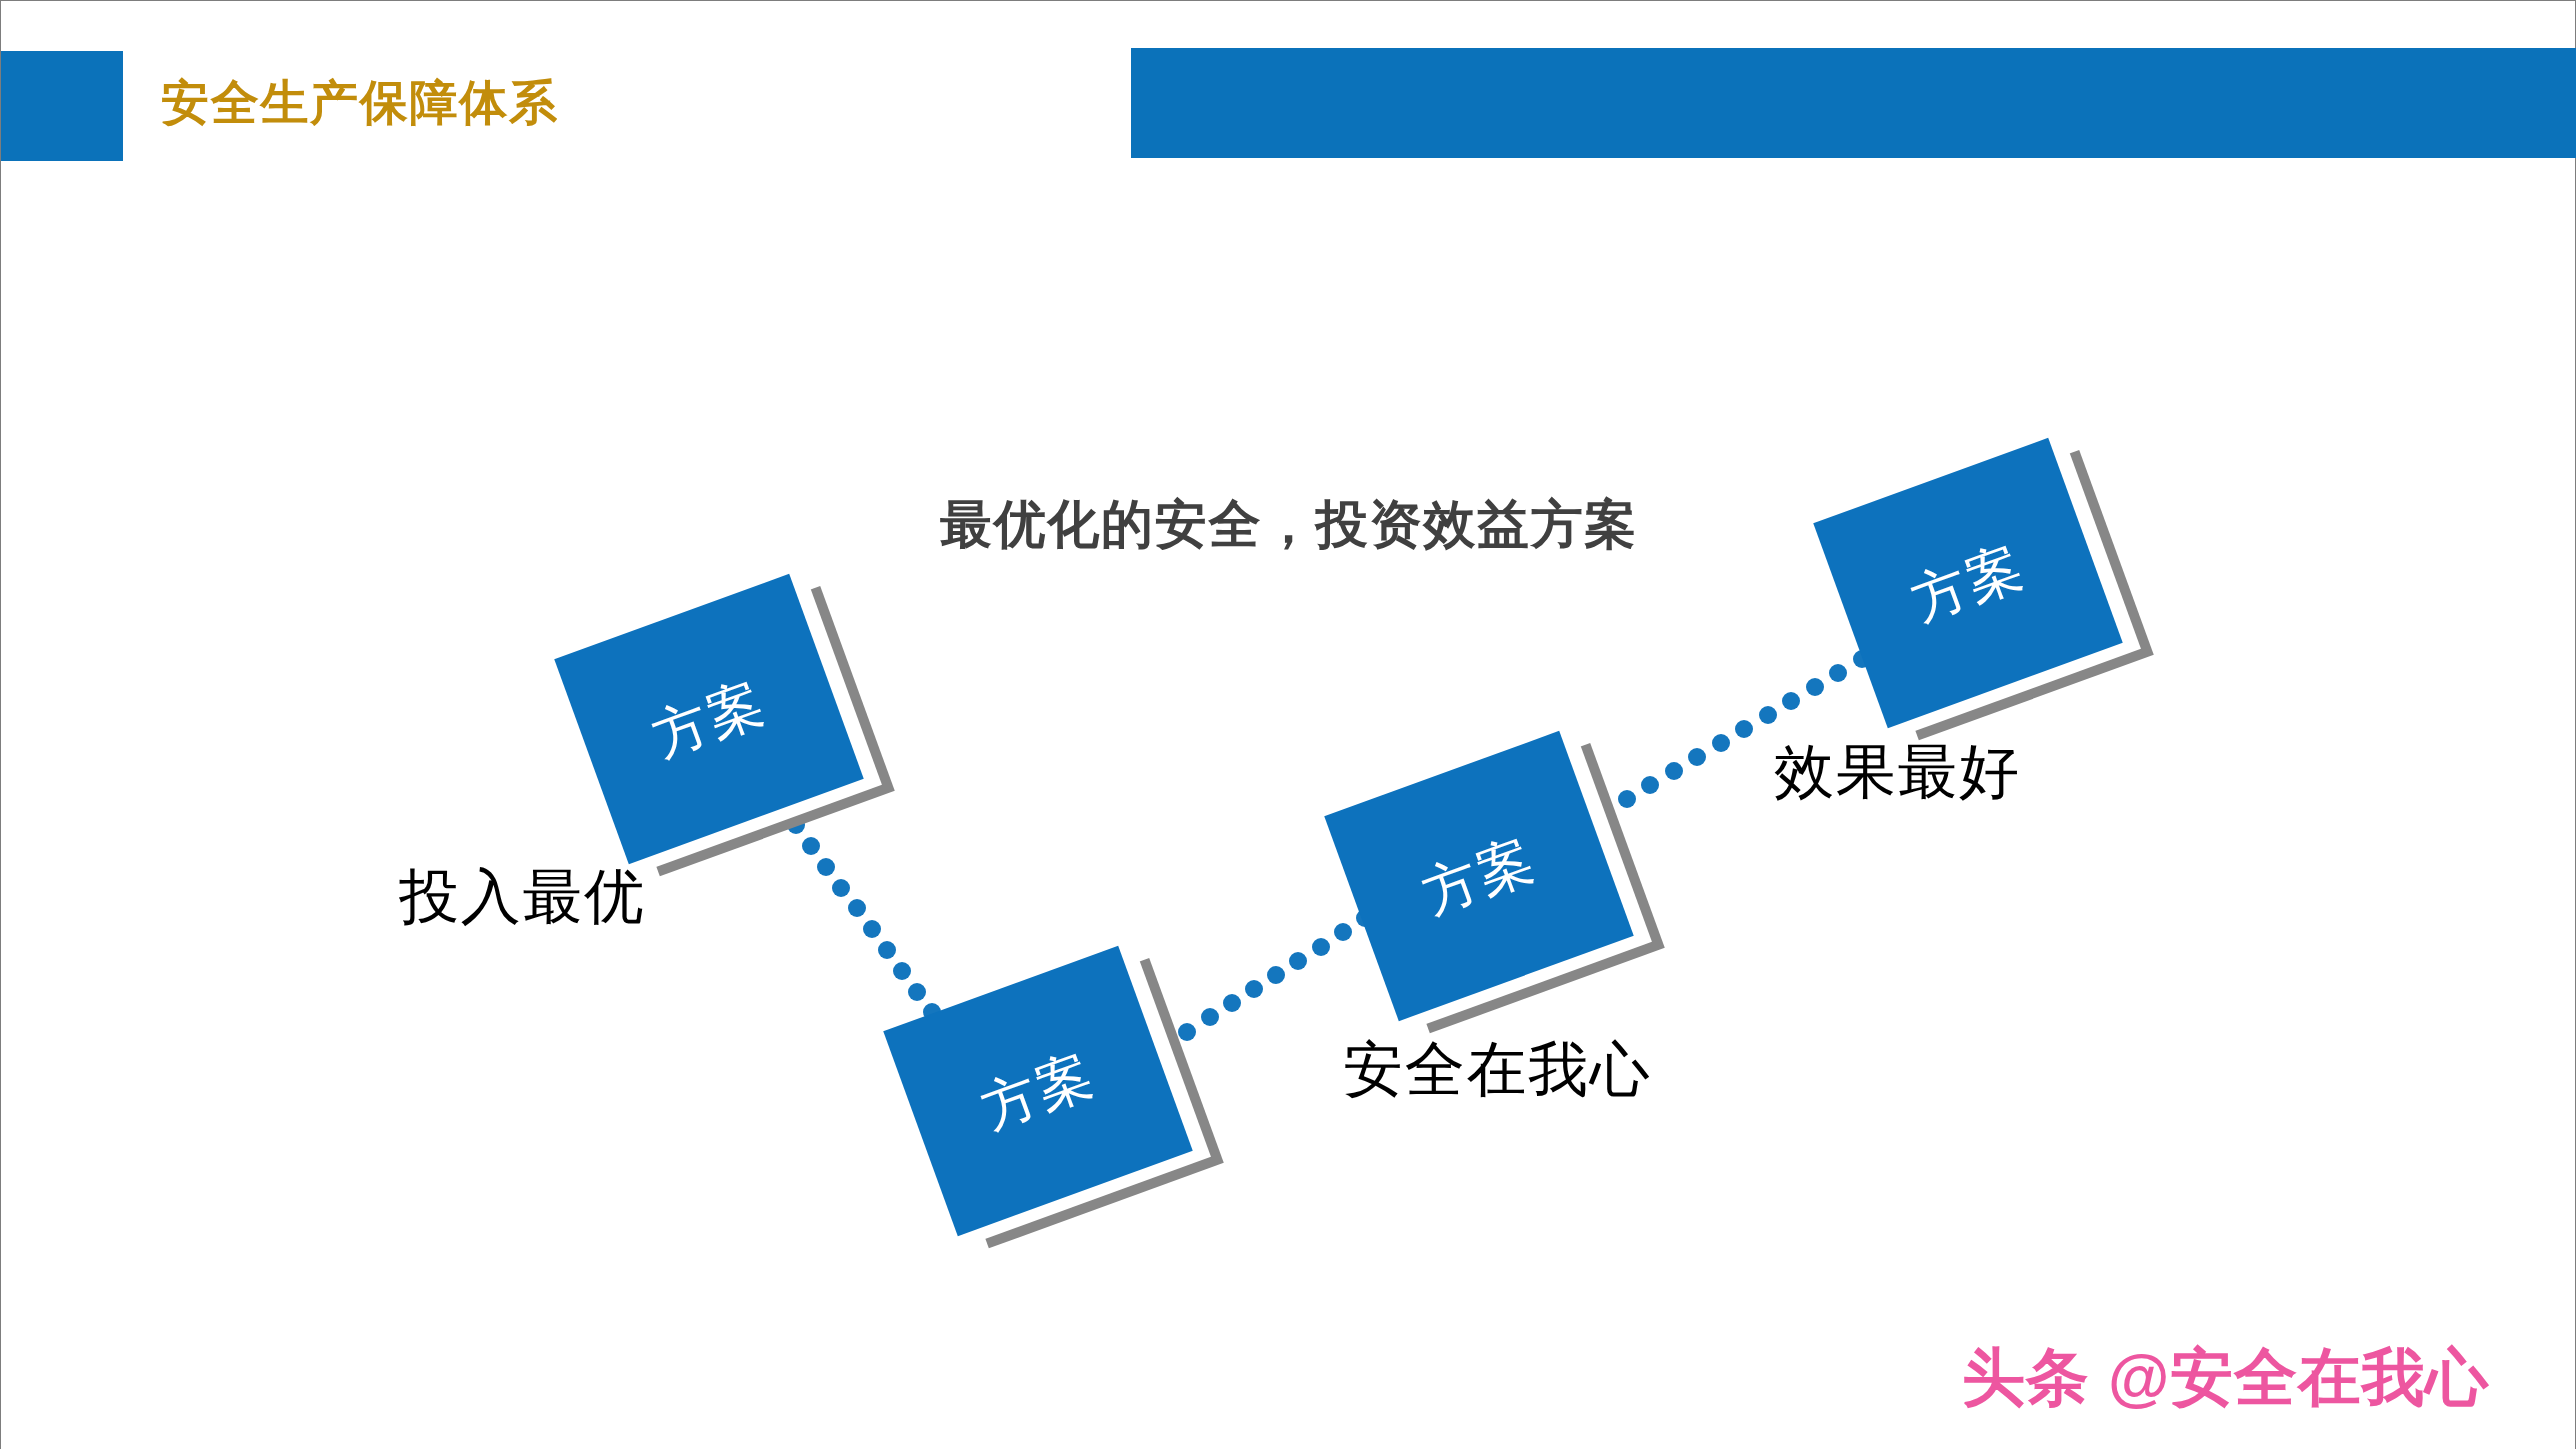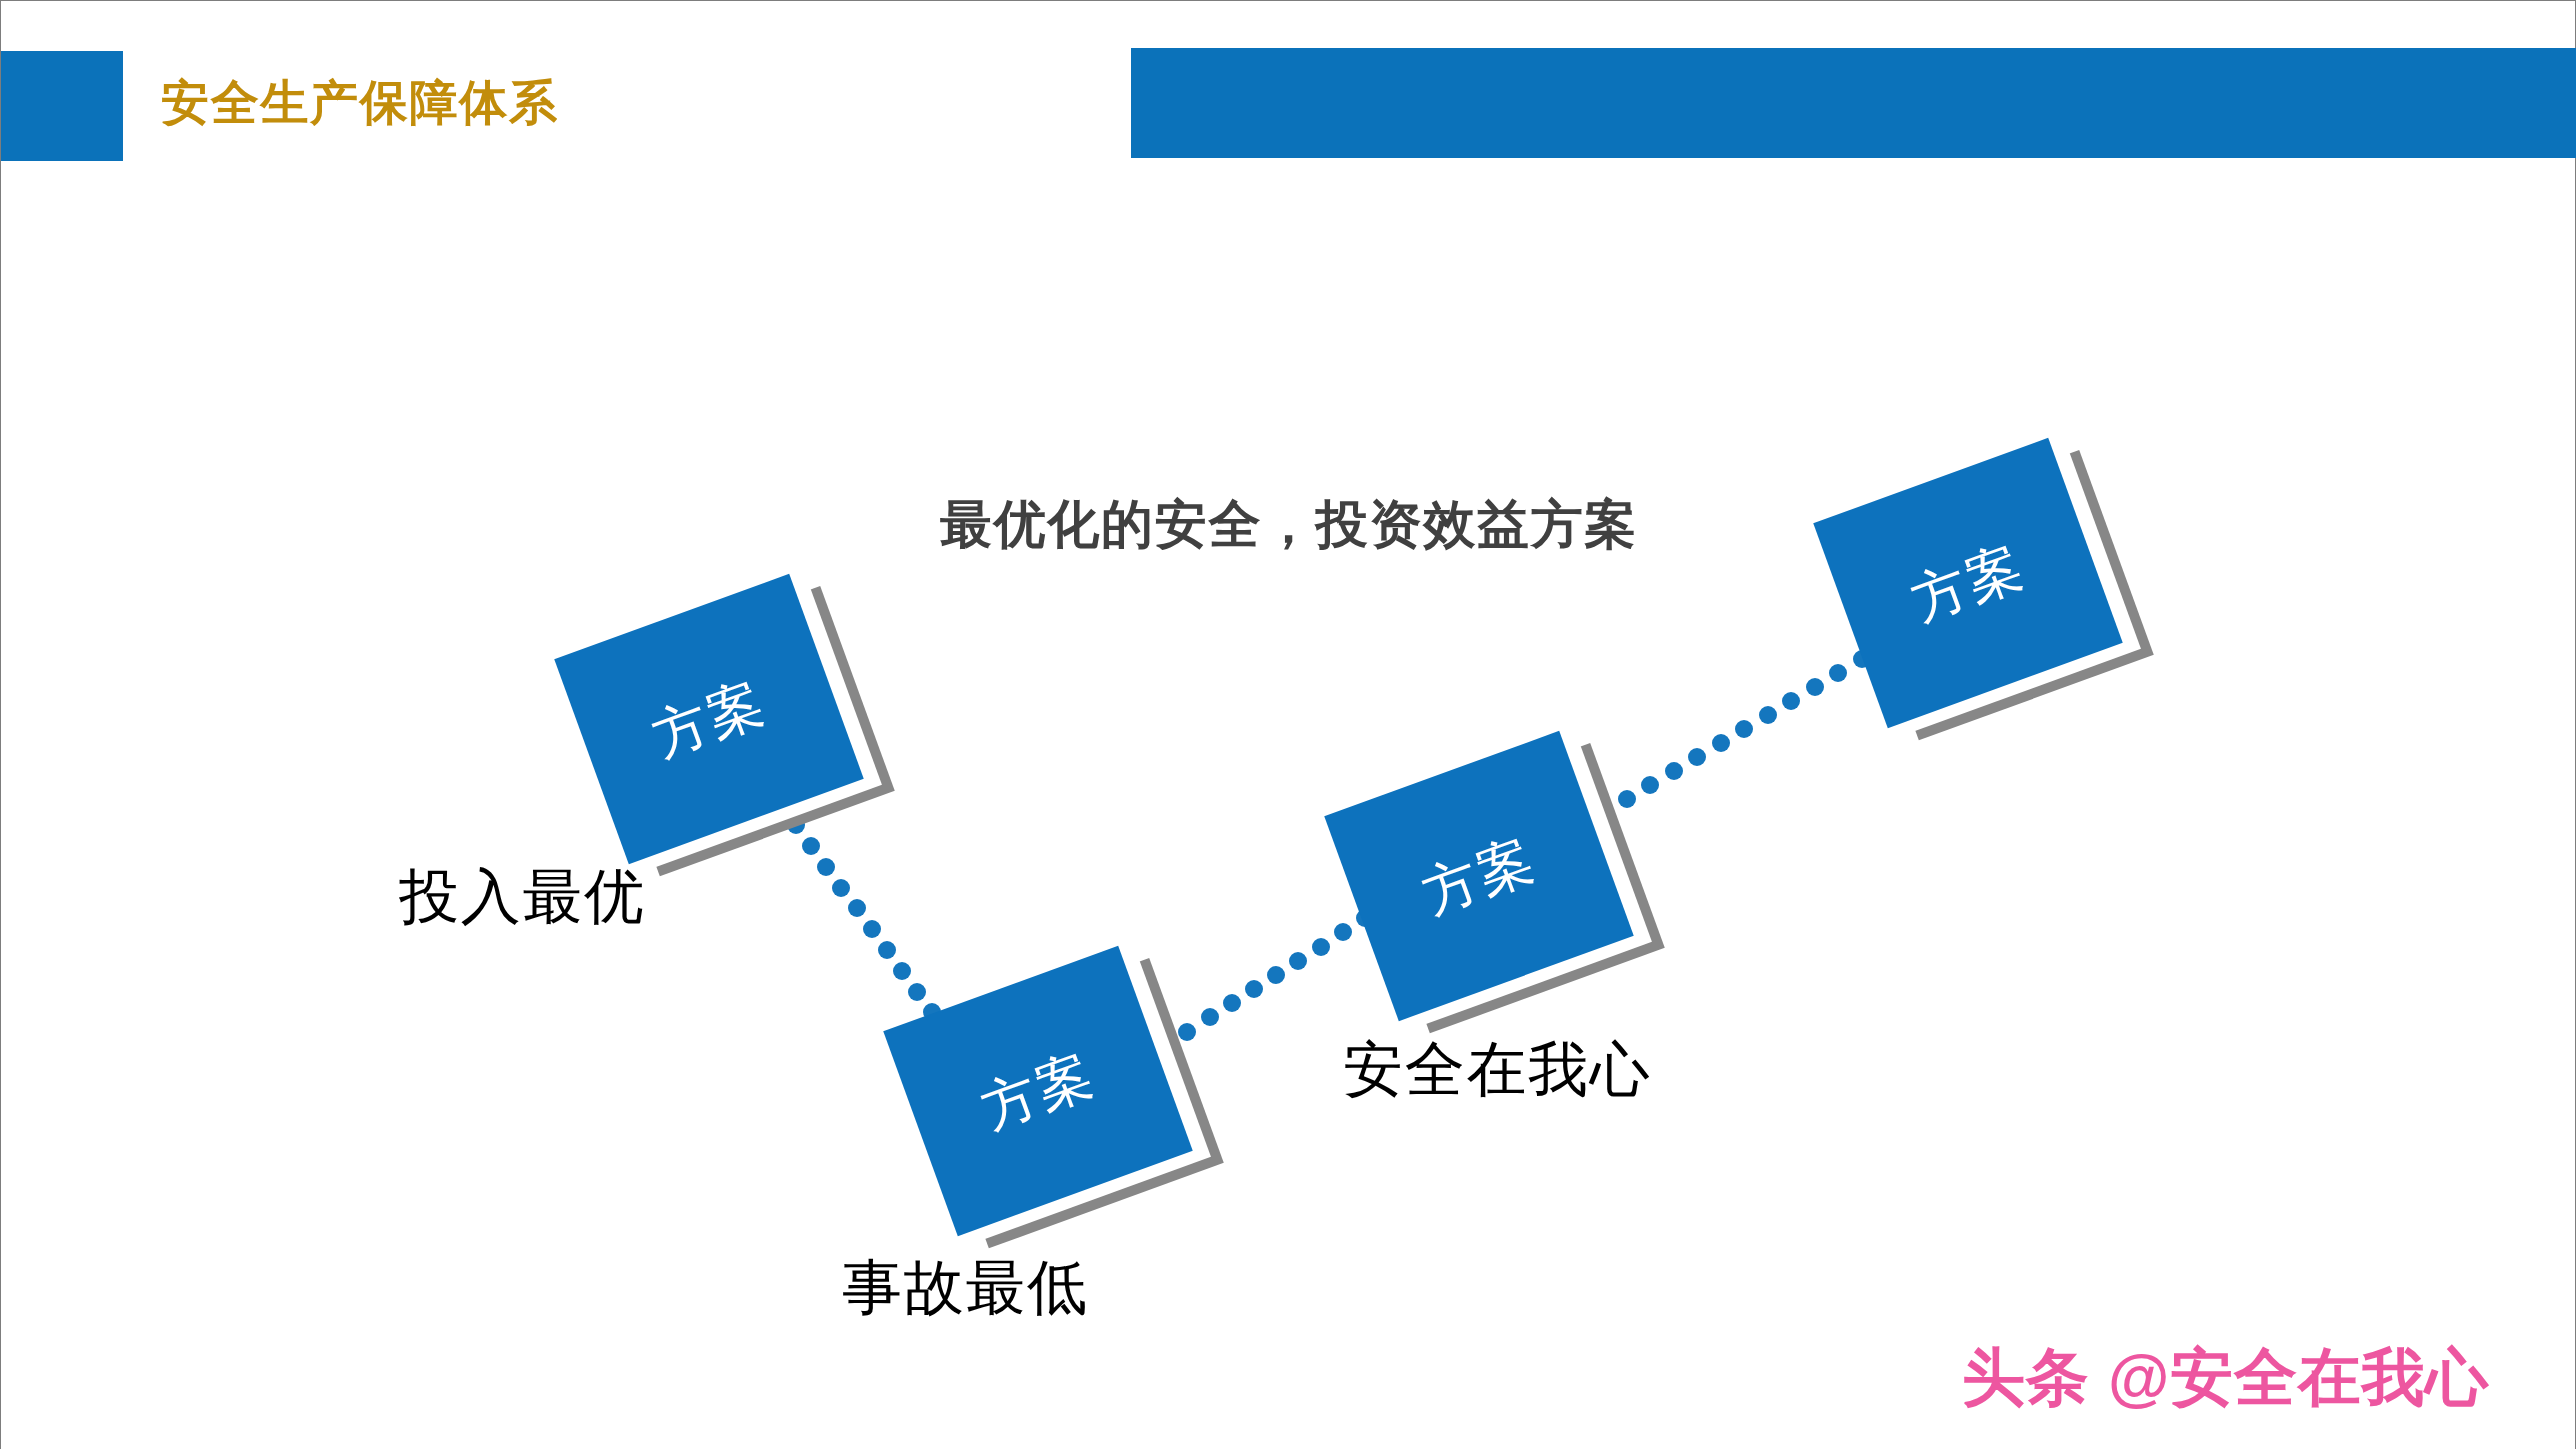--- a/index.html
+++ b/index.html
@@ -245,6 +245,7 @@
       <div class="caption" style="left: 398px; top: 858px;">投入最优</div>
       <div class="caption" style="left: 841px; top: 1249px;">事故最低</div>
       <div class="caption" style="left: 1342px; top: 1031px;">安全在我心</div>
+      <div class="caption" style="left: 1773px; top: 733px;">效果最好</div>
     </div>
 
   <div class="watermark">头条 @安全在我心</div>

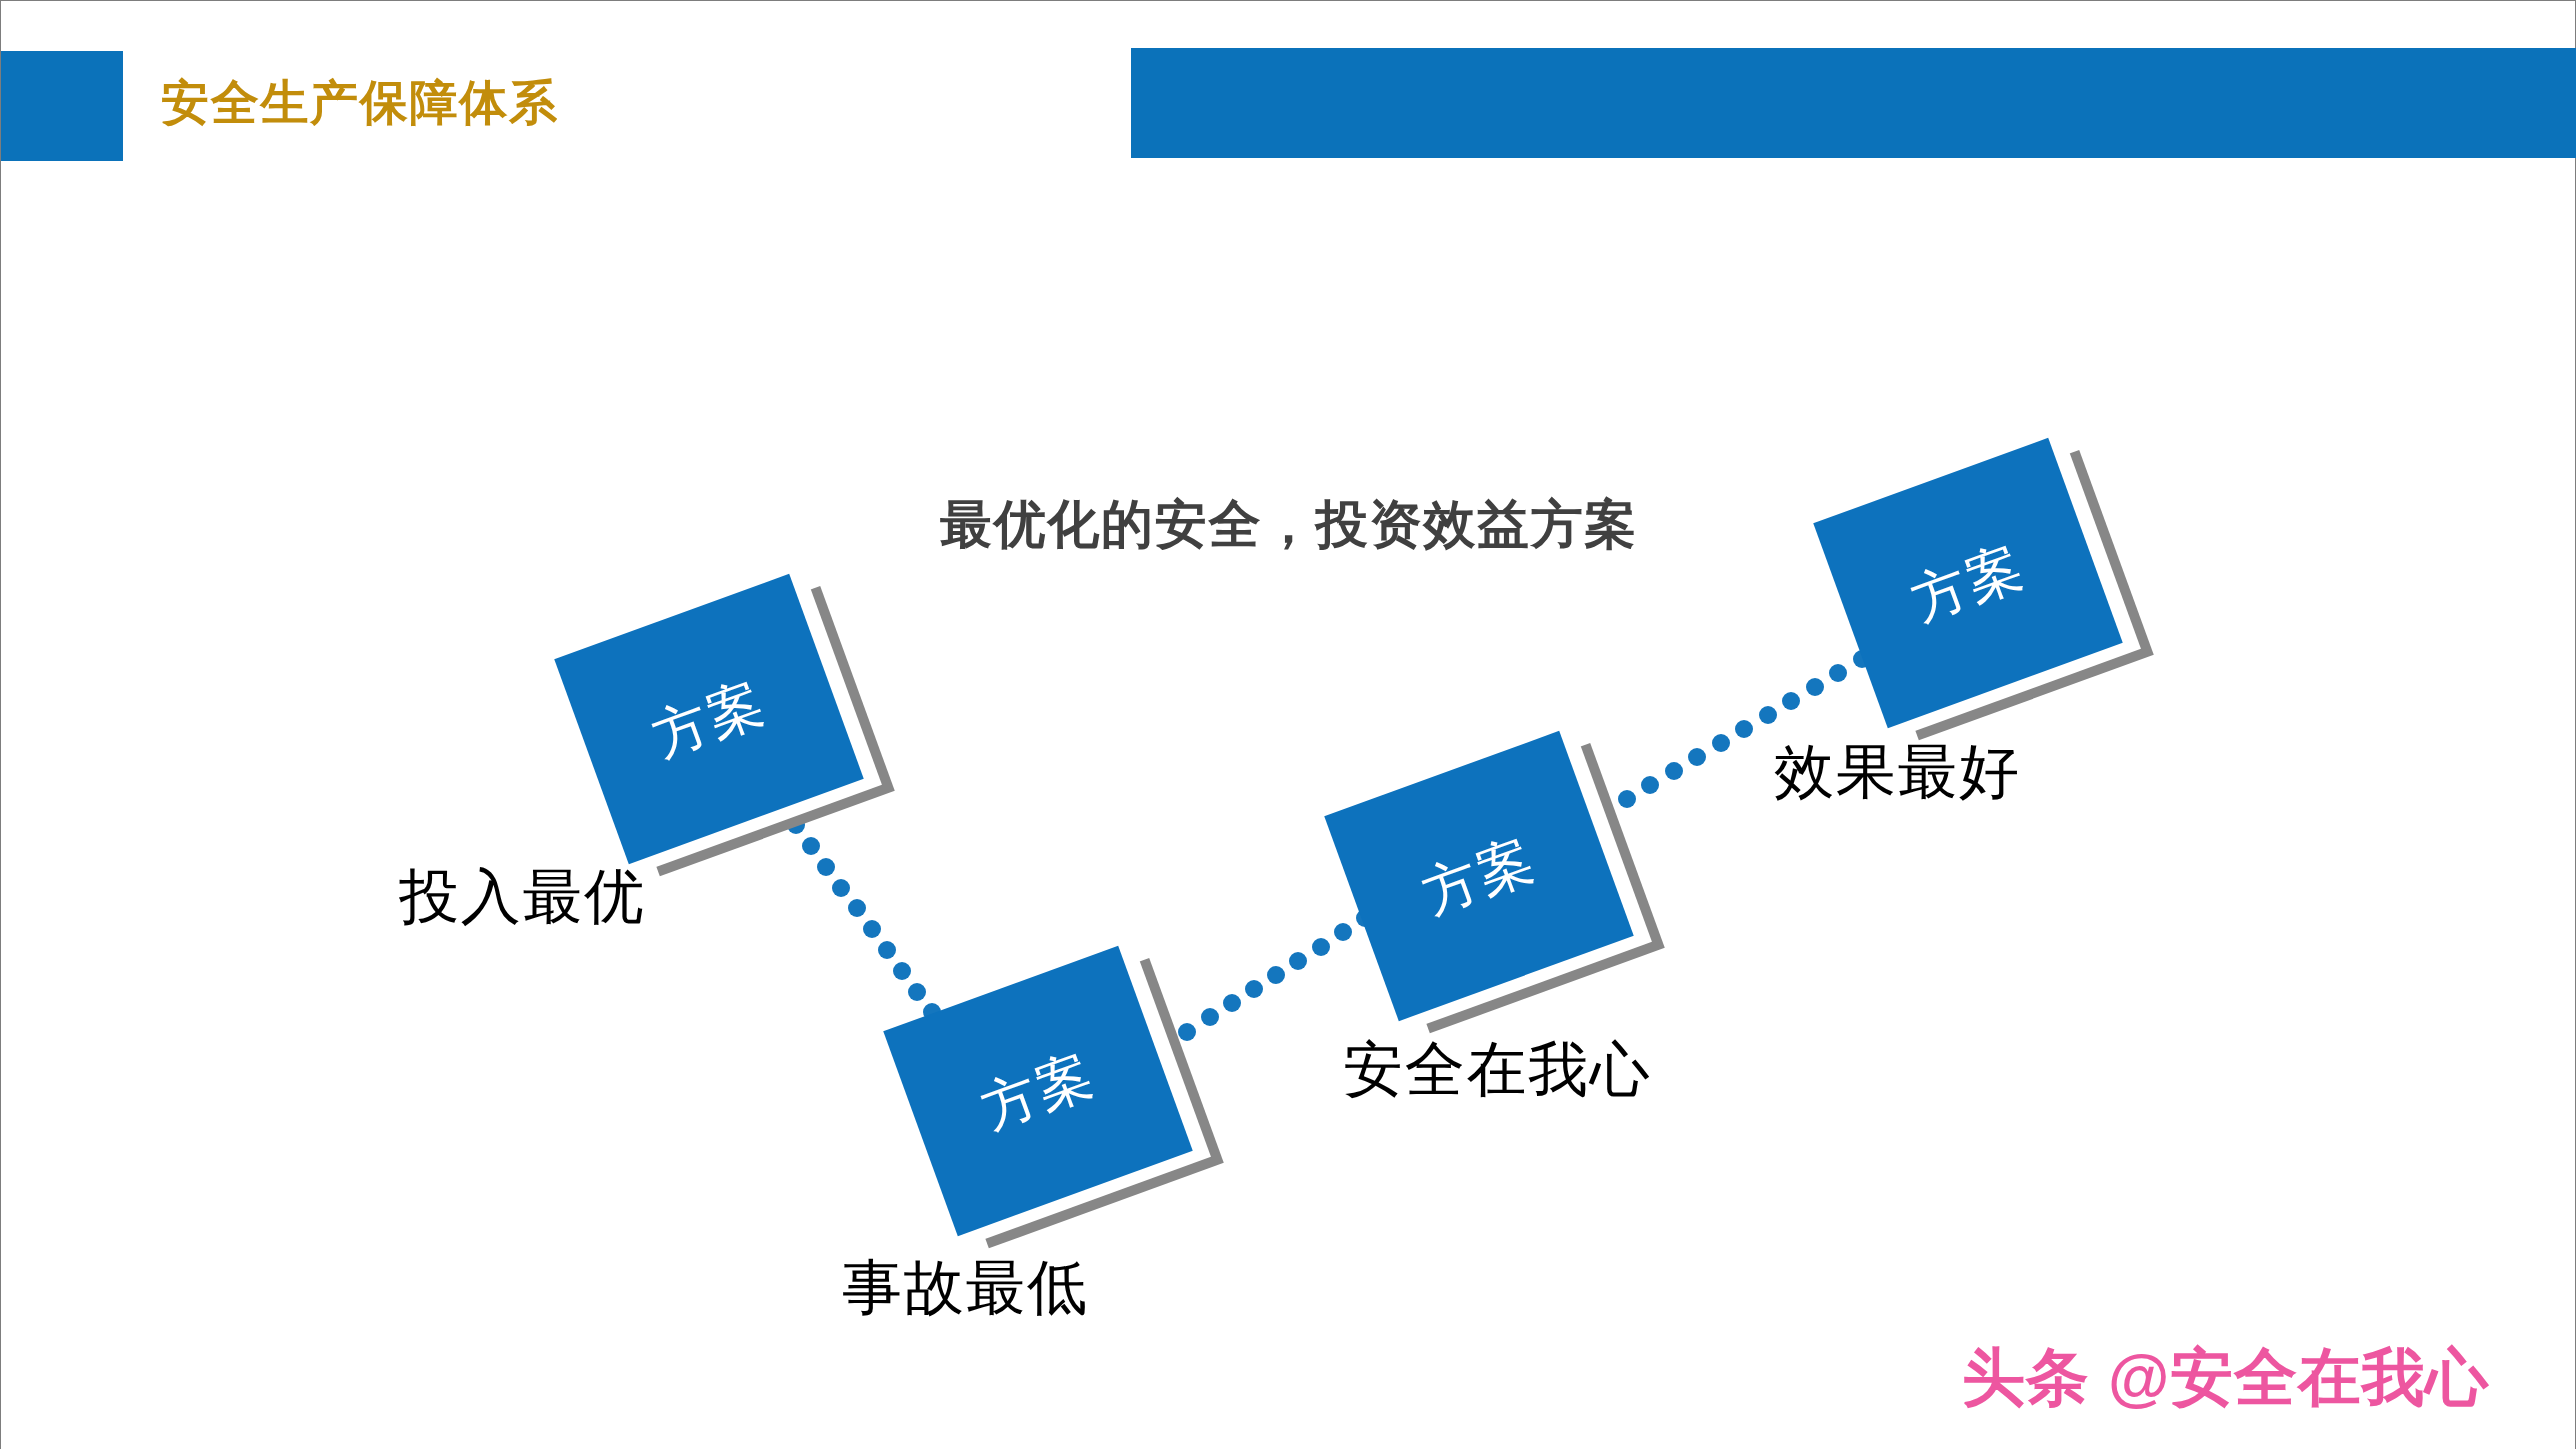--- a/index.html
+++ b/index.html
@@ -243,7 +243,6 @@
         </div>
       </div>
       <div class="caption" style="left: 398px; top: 858px;">投入最优</div>
-      <div class="caption" style="left: 841px; top: 1249px;">事故最低</div>
       <div class="caption" style="left: 1342px; top: 1031px;">安全在我心</div>
       <div class="caption" style="left: 1773px; top: 733px;">效果最好</div>
     </div>

